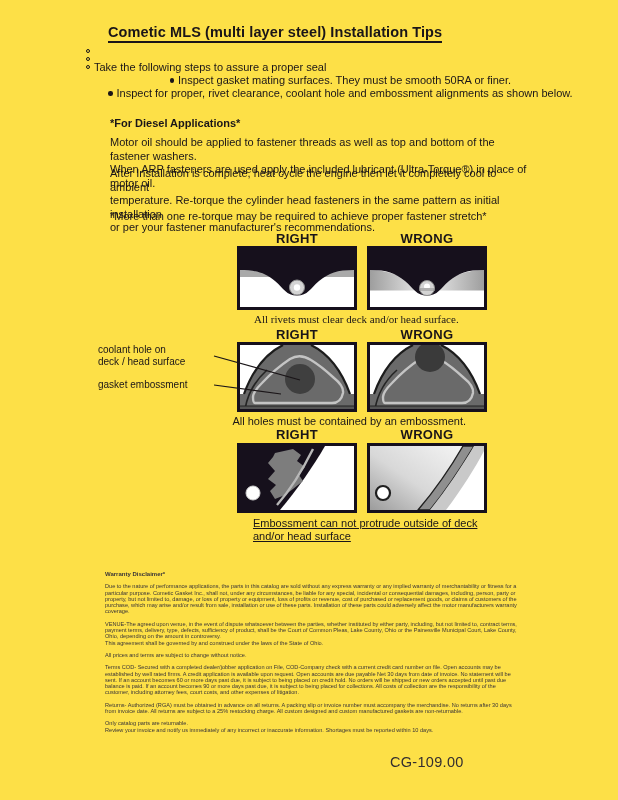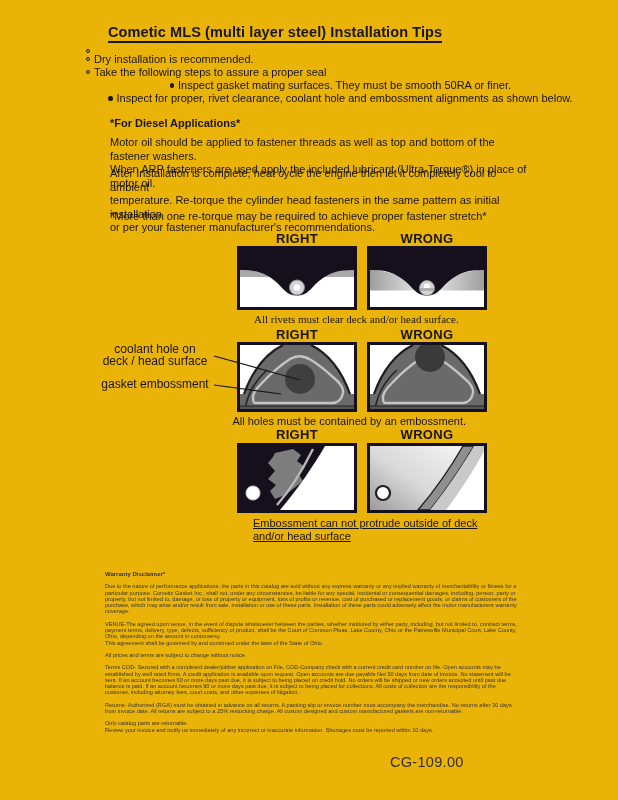--- a/index.html
+++ b/index.html
@@ -8,7 +8,7 @@
     position: relative;
     width: 618px;
     height: 800px;
-    background: #eab308;
+    background: #fde047;
     font-family: "Liberation Sans", sans-serif;
     color: #1a1518;
     overflow: hidden;

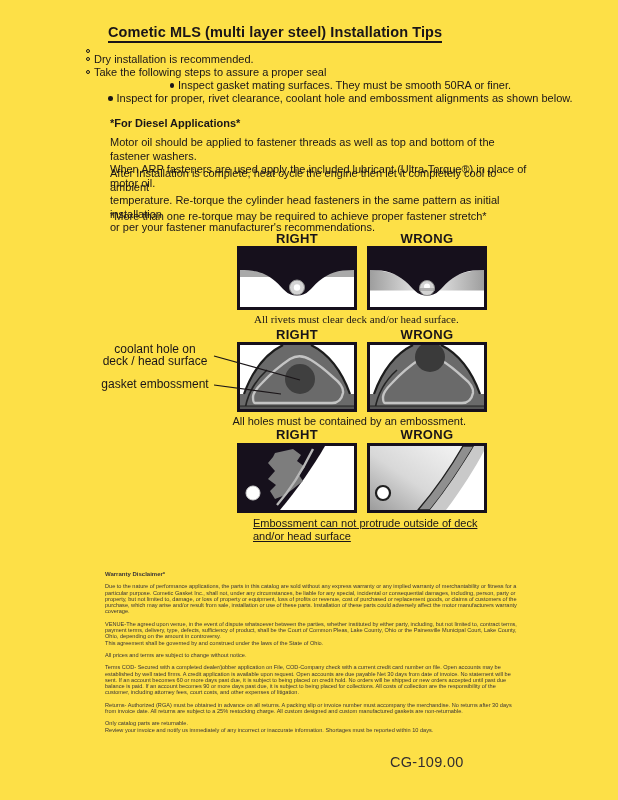--- a/index.html
+++ b/index.html
@@ -54,7 +54,6 @@
     </div>
     <div class="bullet-row">
       <span class="marker-o"></span>
-      <span>Dry installation is recommended.</span>
     </div>
     <div class="bullet-row">
       <span class="marker-o"></span>

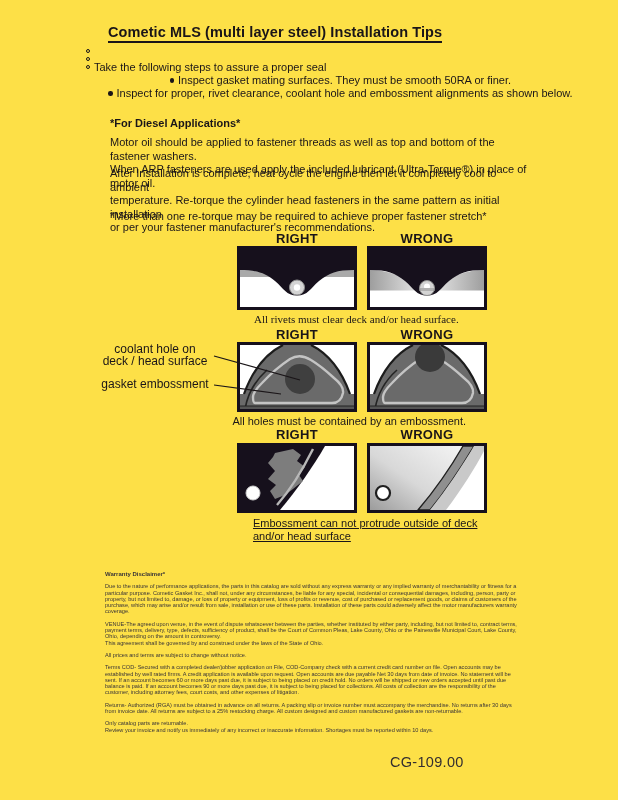--- a/index.html
+++ b/index.html
@@ -33,7 +33,7 @@
   .dbox { position: absolute; width: 120px; }
   .dbox svg { display: block; width: 120px; }
   .caption { position: absolute; font-size: 11px; line-height: 13px; white-space: pre-line; }
-  .leader-label { position: absolute; left: 98px; width: 114px; text-align: center; font-size: 12px; line-height: 11.5px; white-space: pre-line; }
+  .leader-label { position: absolute; left: 98px; width: 114px; text-align: left; font-size: 10px; line-height: 11.5px; white-space: pre-line; }
   .leader-lines { position: absolute; left: 100px; top: 330px; pointer-events: none; }
   .legal { position: absolute; left: 105px; top: 571px; width: 414px; font-size: 5.6px; line-height: 6.3px; color: #3a3537; }
   .legal .lheading { font-weight: bold; font-size: 6px; margin-bottom: 6px; }

